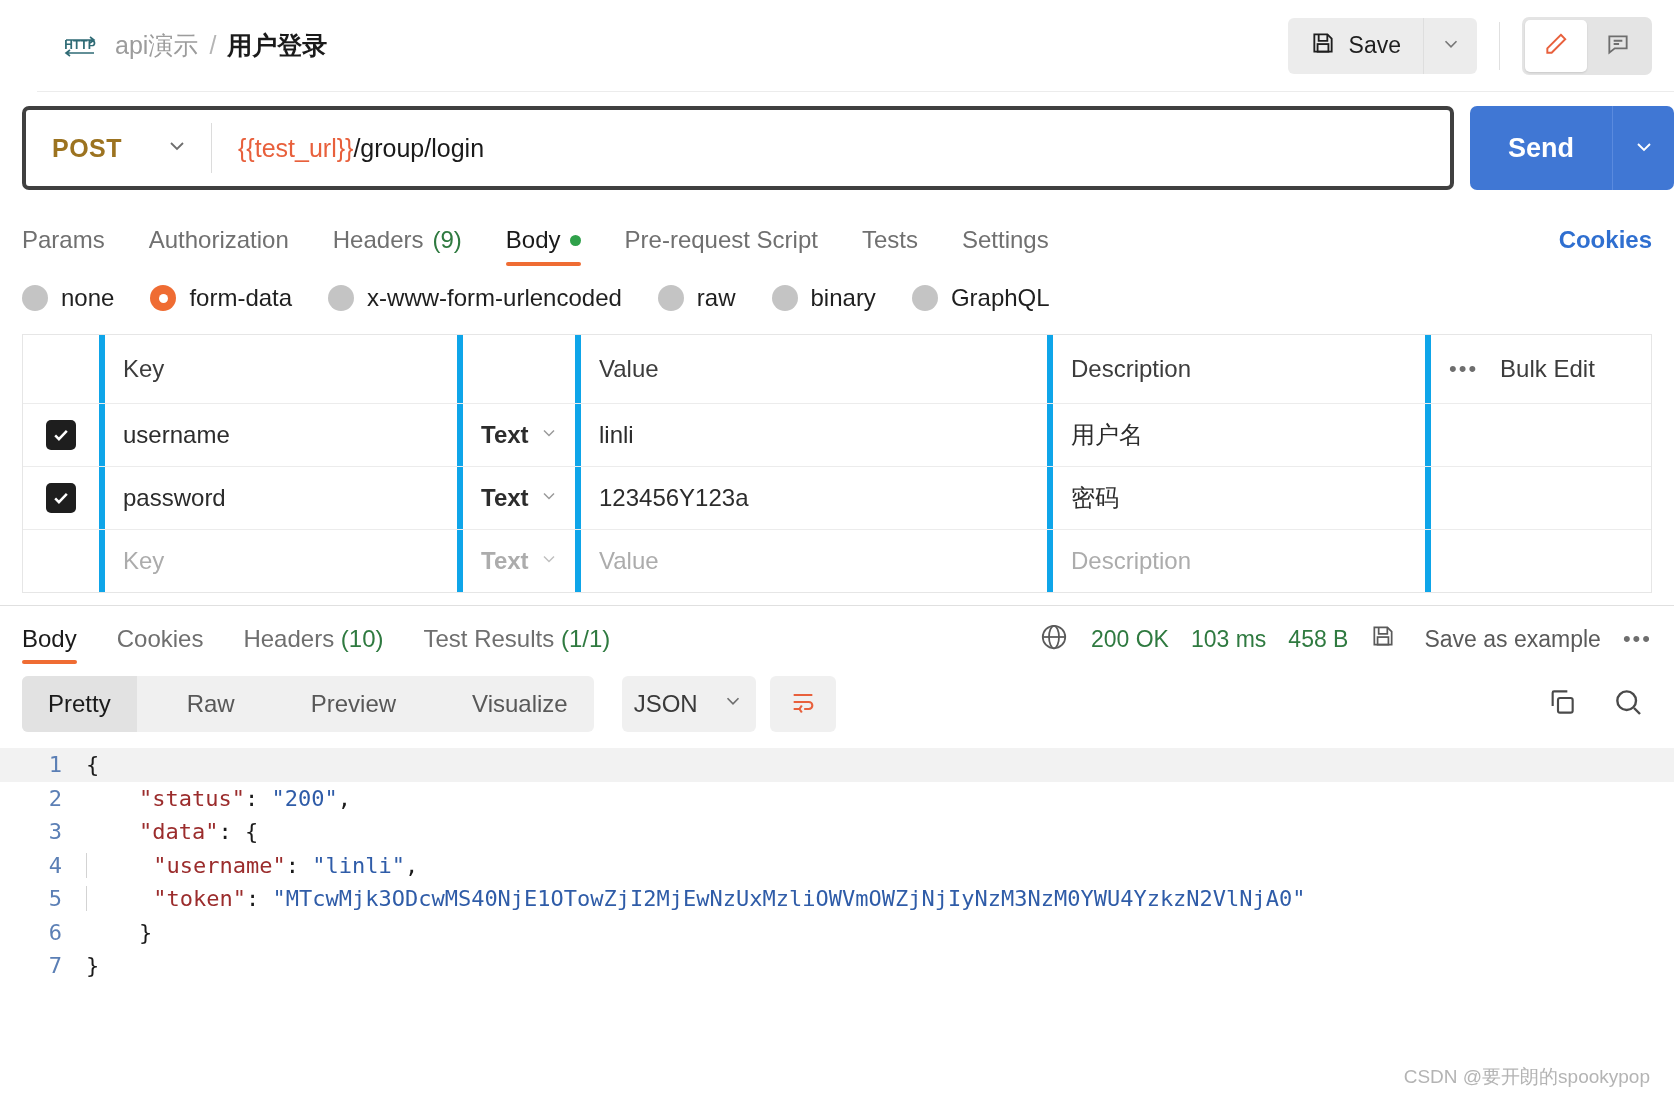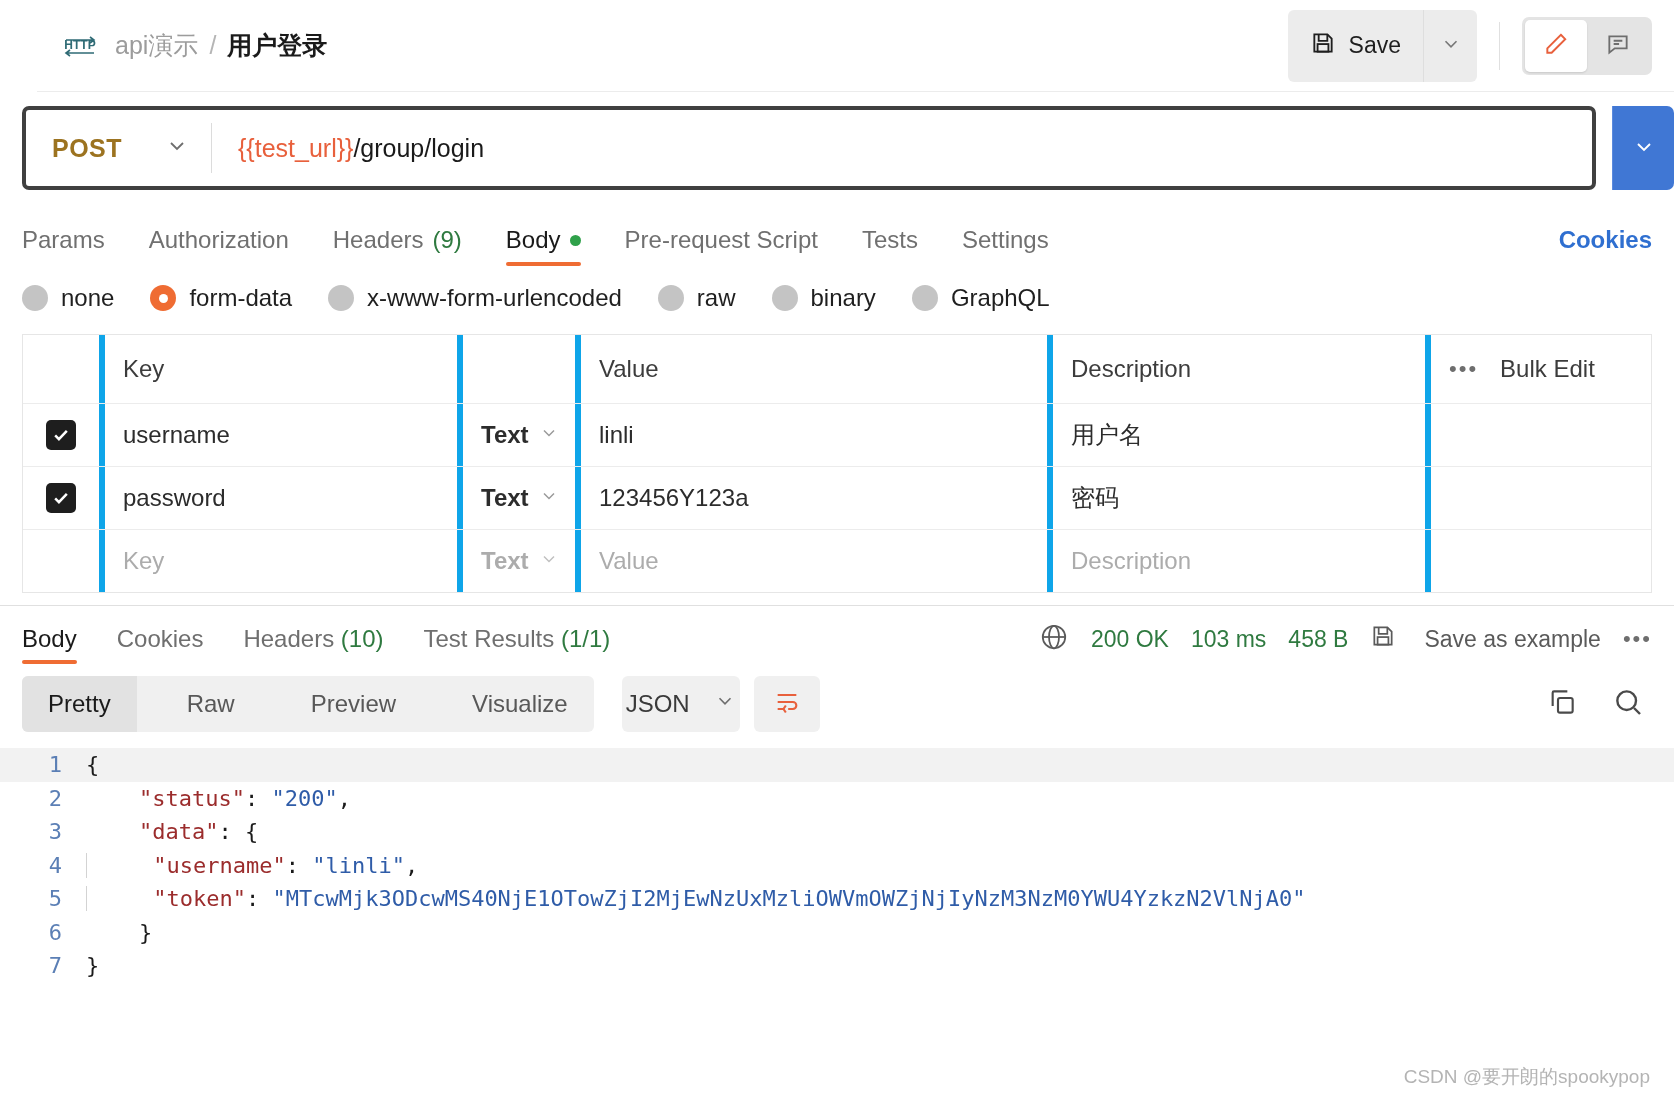--- a/index.html
+++ b/index.html
@@ -26,7 +26,7 @@
   .bc-sep { color: #b5b5b5; margin: 0 11px; }
   .bc-name { color: #1a1a1a; font-weight: 700; }
   .header-right { margin-left: auto; display: flex; align-items: center; }
-  .save-group { display: flex; align-items: stretch; height: 72px; }
+  .save-group { display: flex; align-items: stretch; height: 56px; }
   .save-btn {
     background: #ececec; border: none; border-radius: 6px 0 0 6px;
     display: flex; align-items: center; gap: 13px;

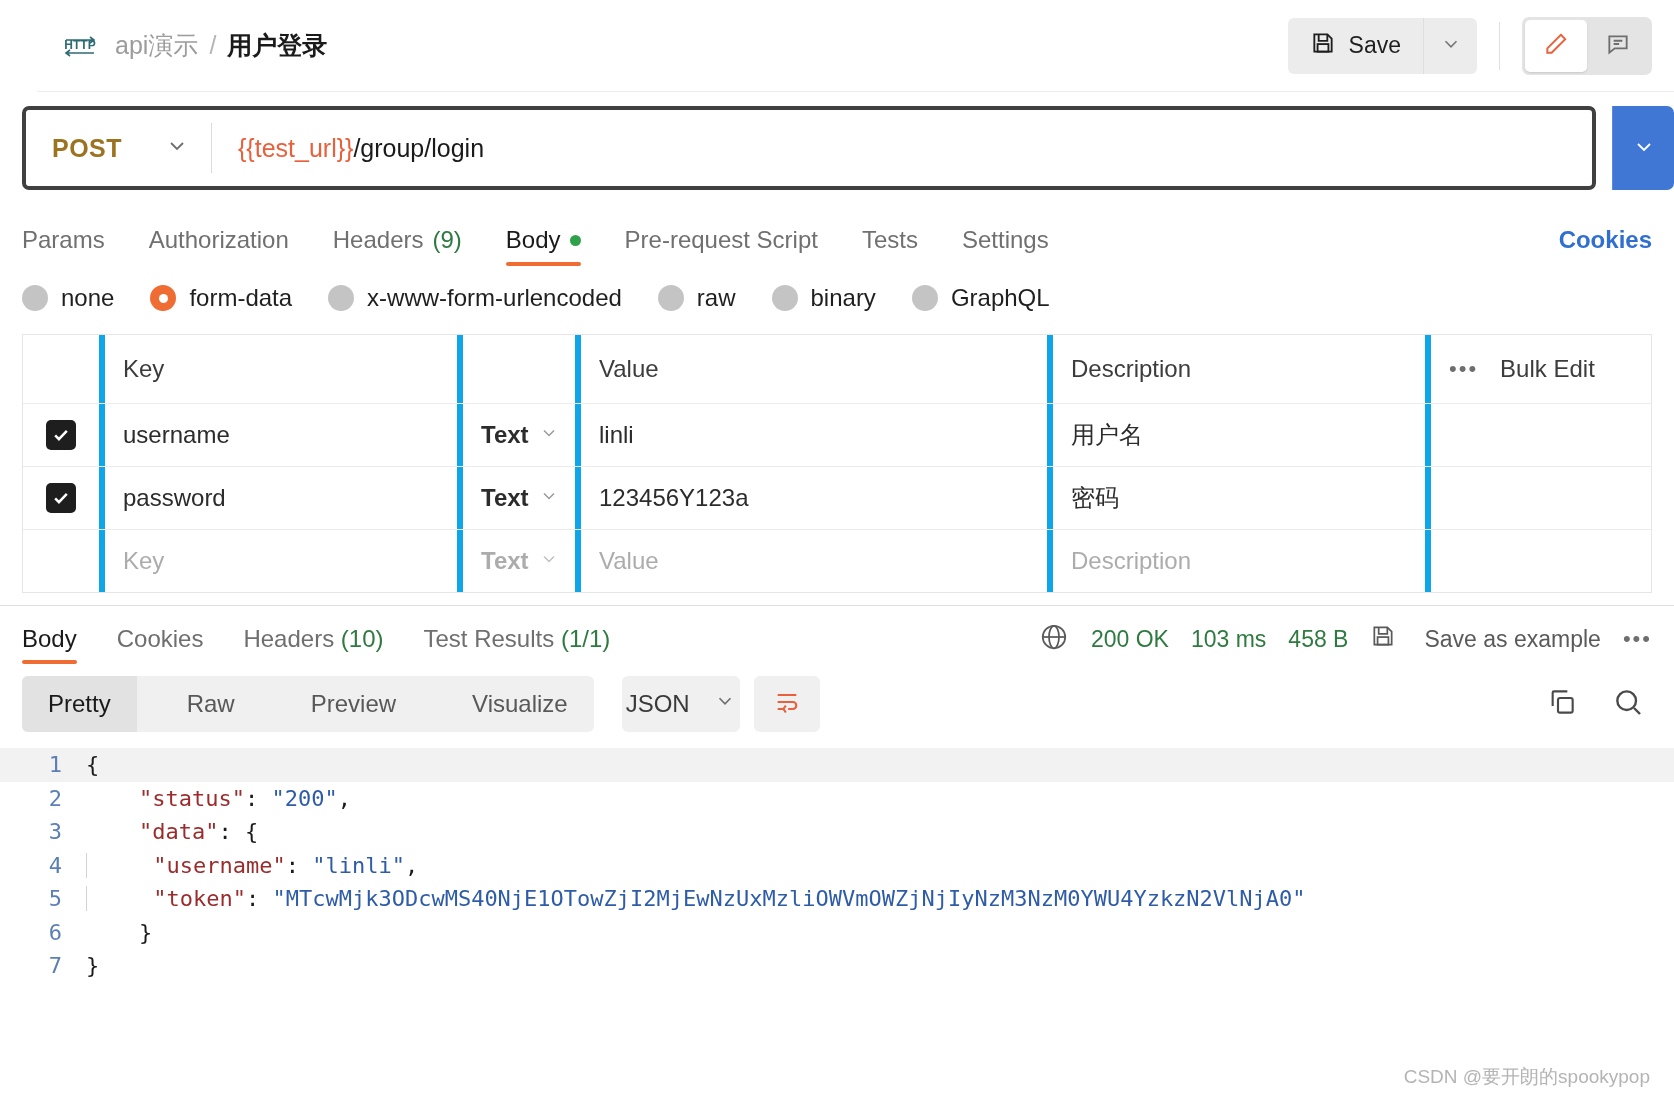--- a/index.html
+++ b/index.html
@@ -233,6 +233,7 @@
       </div>
     </div>
     <div class="send-wrap">
+      <button class="send-btn">Send</button>
       <button class="send-caret">
         <span>
           <svg width="24" height="24" viewBox="0 0 24 24" fill="none" stroke="#ffffff" stroke-width="1.9">

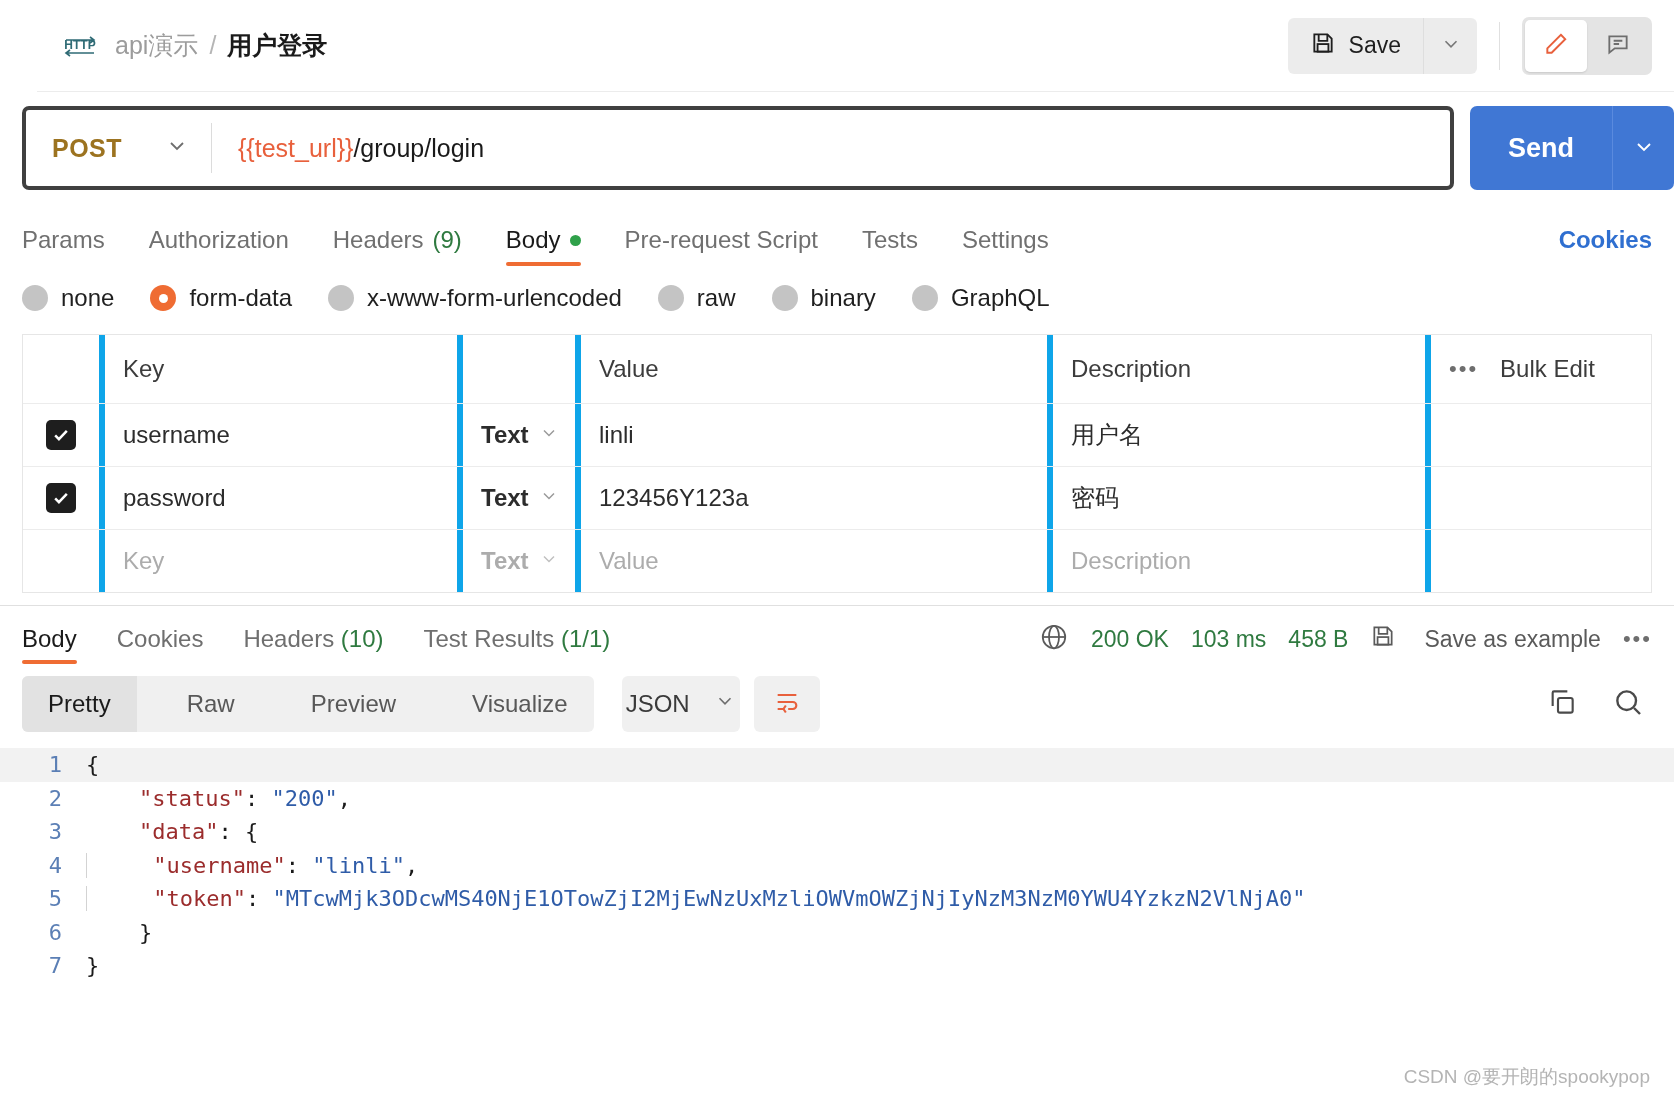--- a/index.html
+++ b/index.html
@@ -133,7 +133,7 @@
   .seg-btn.active { background: #e2e2e2; color: #1a1a1a; }
   .json-sel {
     display: flex; align-items: center; gap: 24px; height: 56px;
-    background: #f0f0f0; border-radius: 6px; padding: 0 4px;
+    background: #f0f0f0; border-radius: 6px; padding: 0 12px;
     font-size: 24px; color: #3a3a3a; cursor: pointer; margin-left: 14px;
   }
   .wrap-btn {

